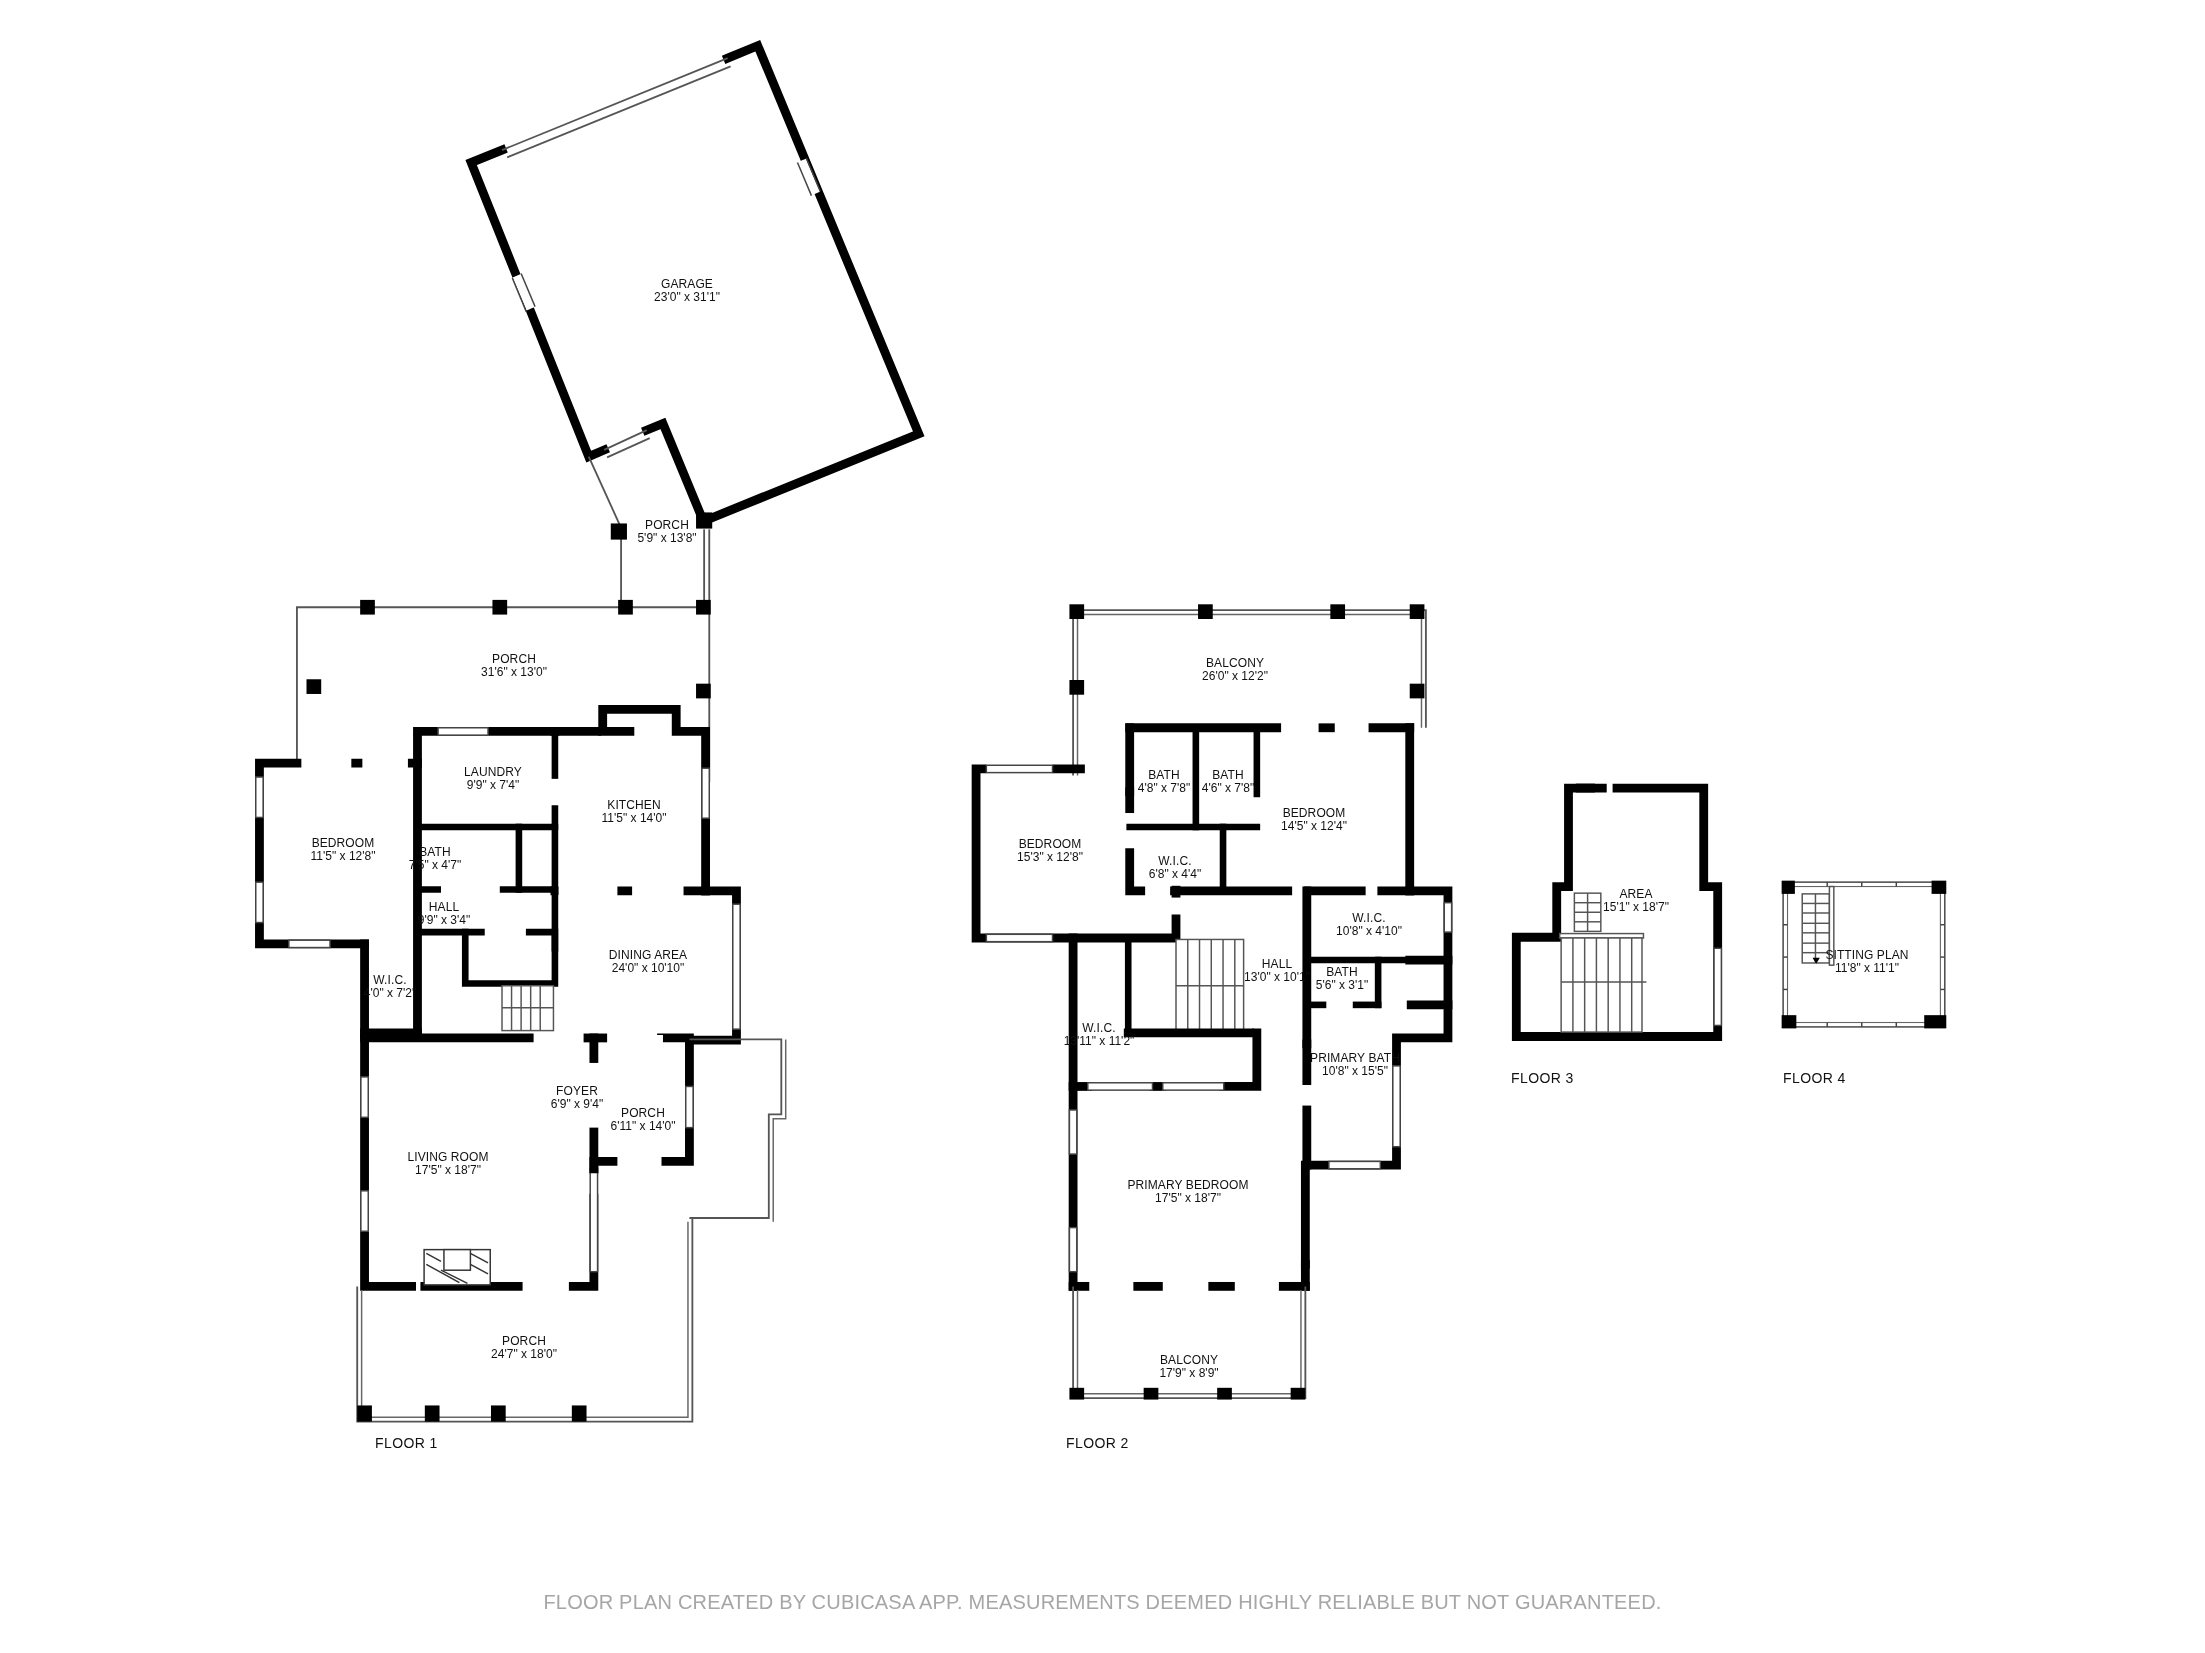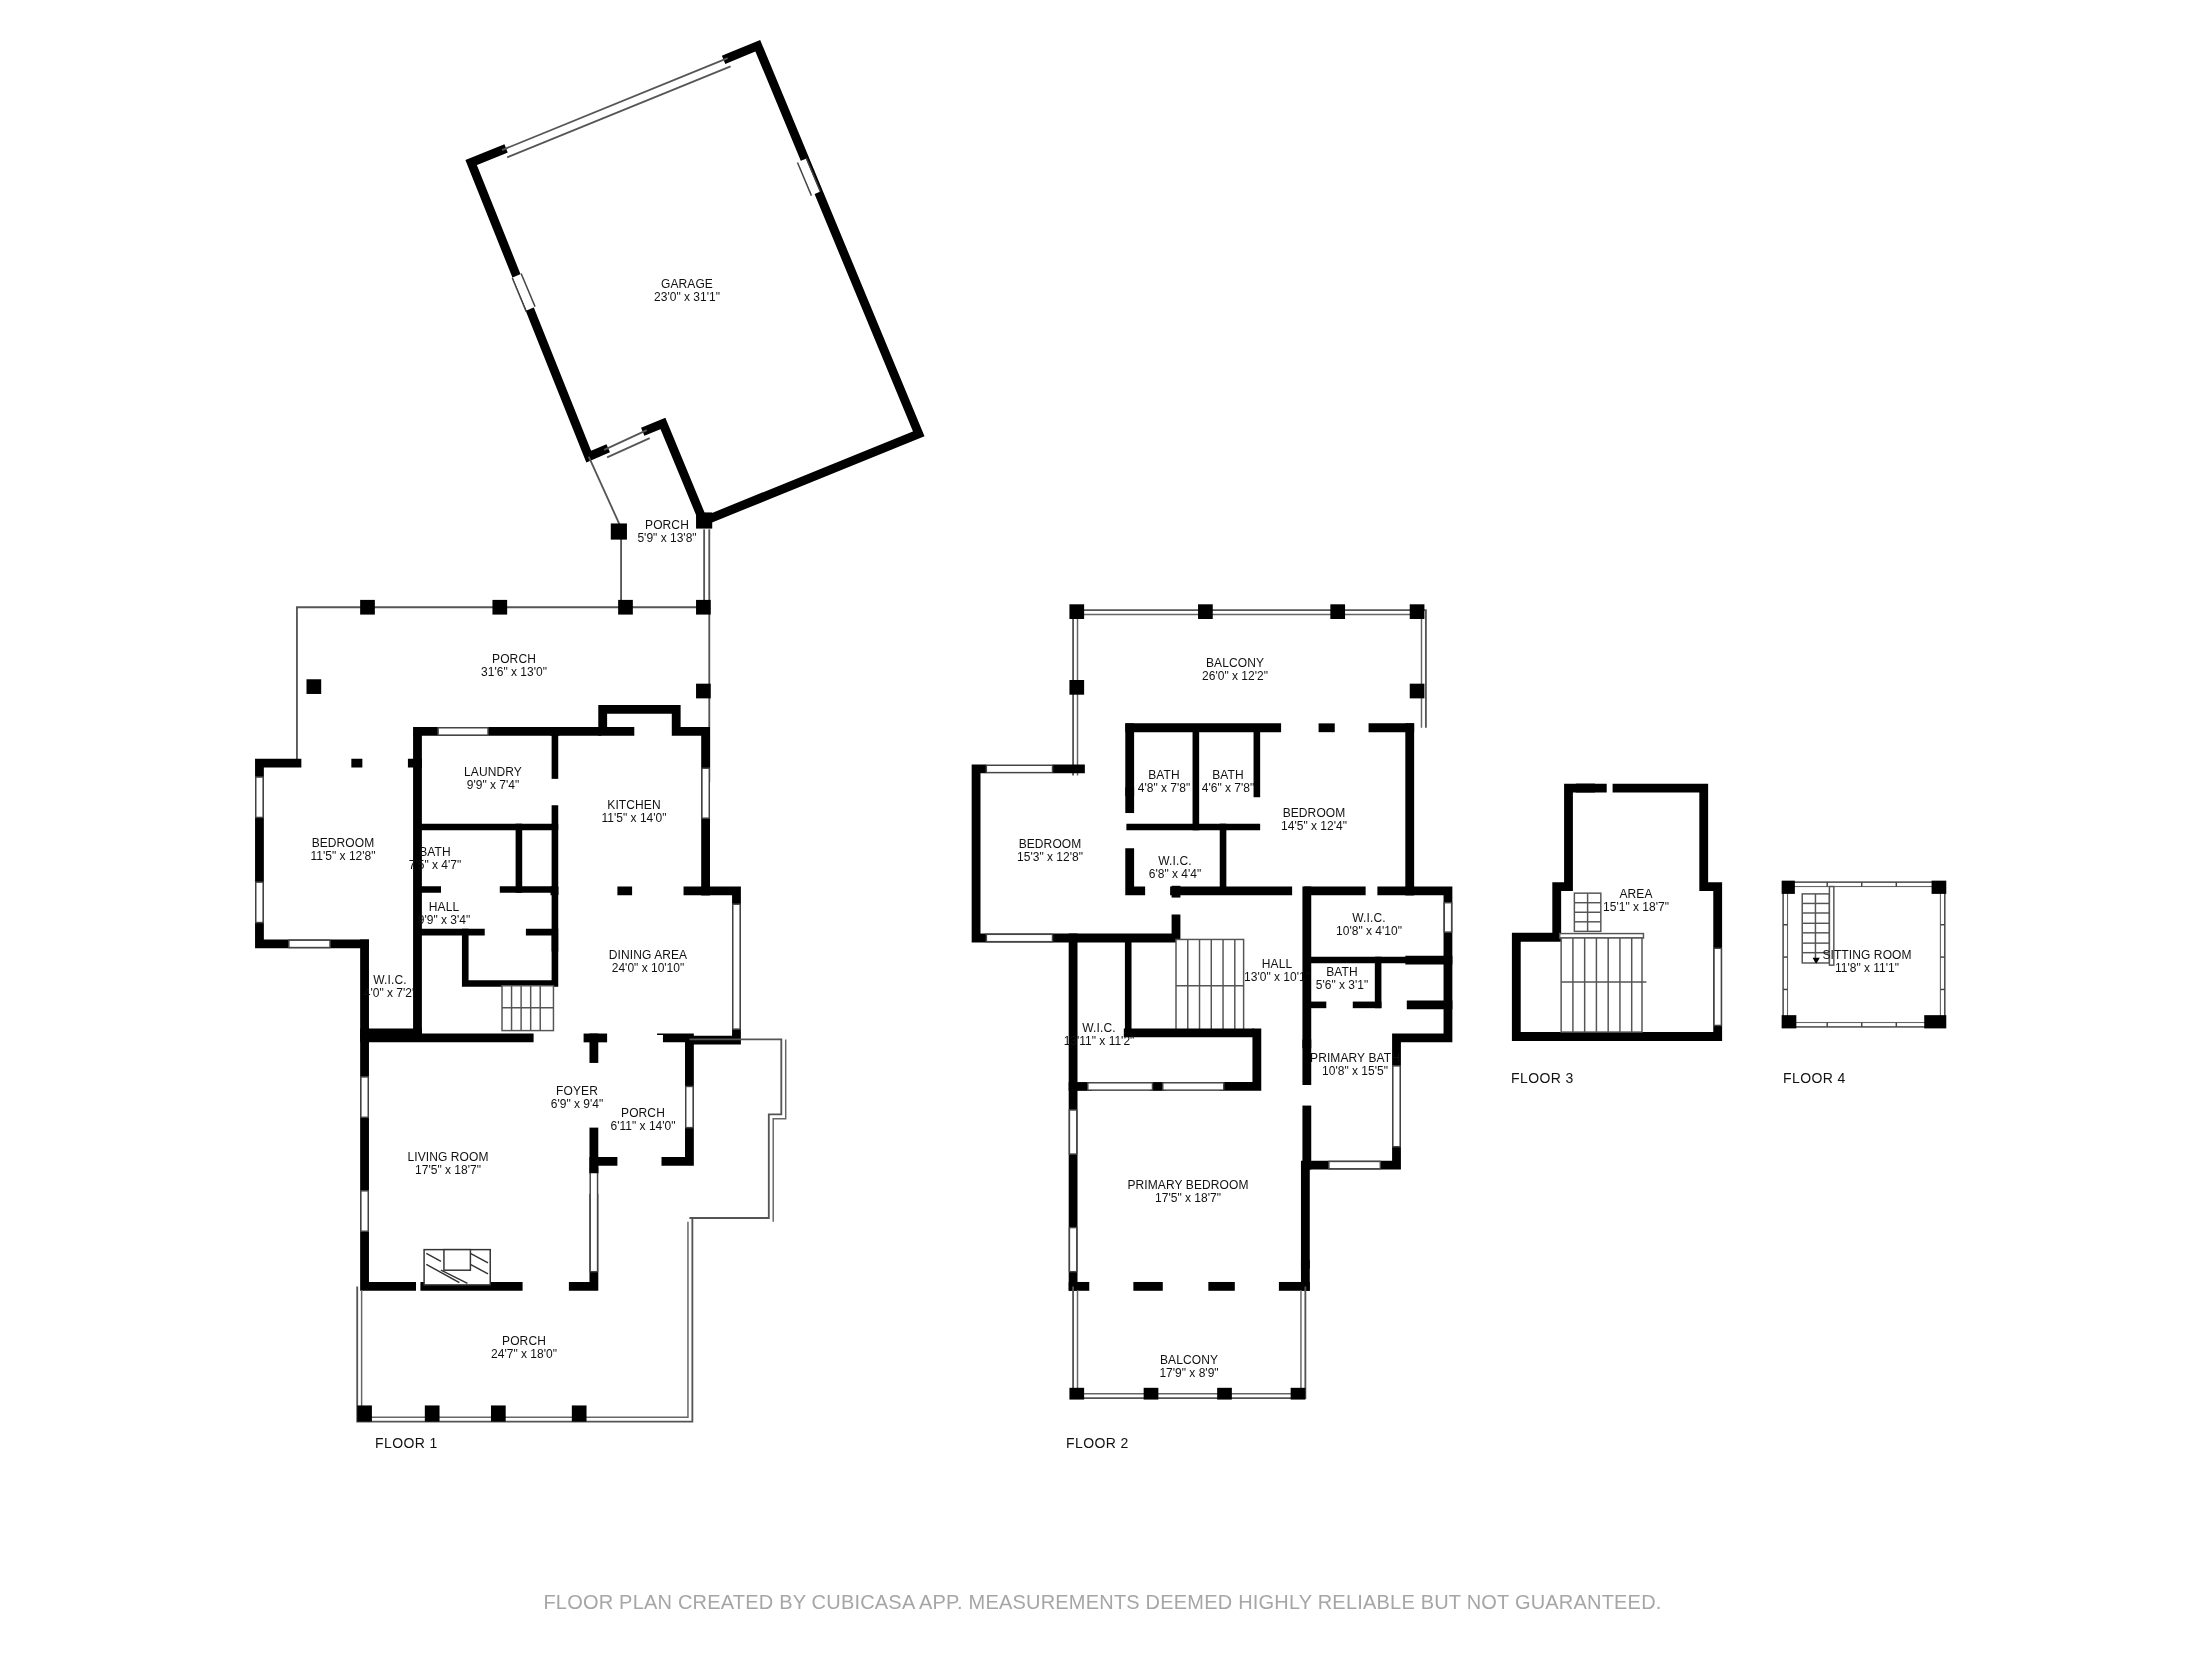--- a/index.html
+++ b/index.html
@@ -423,7 +423,7 @@
 <div class="floor-label" style="left:1511px; top:1070px;">FLOOR 3</div>
 
 <div class="room-label" style="left:1867px; top:961px;">
-  <span class="name">SITTING ROOM</span>
+  <span class="name">SITTING PLAN</span>
   <span class="dim">11'8" x 11'1"</span>
 </div>
 <div class="floor-label" style="left:1783px; top:1070px;">FLOOR 4</div>

